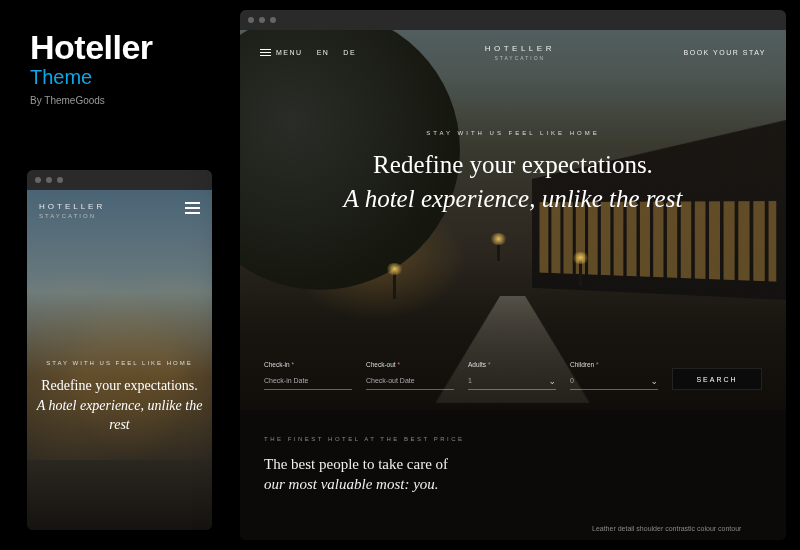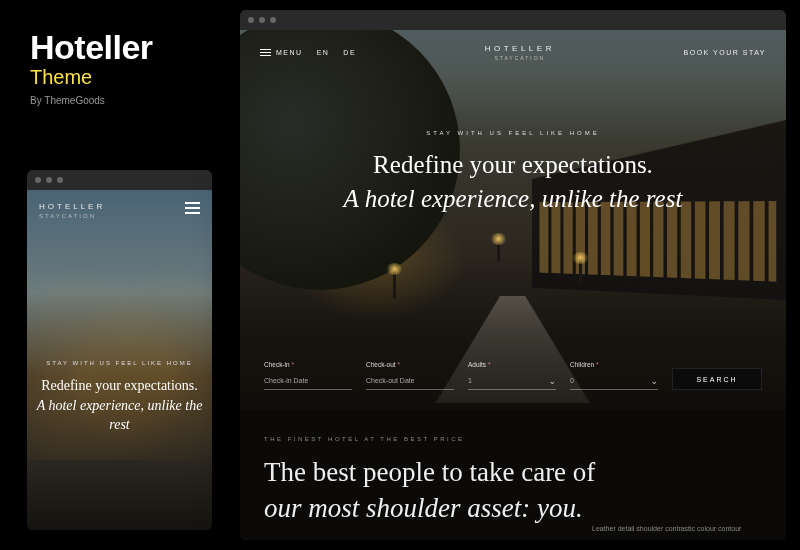--- a/index.html
+++ b/index.html
@@ -26,7 +26,7 @@
 .title-sub {
   font-size: 20px;
   font-weight: 300;
-  color: #fde047;
+  color: #0ea5e9;
   margin-top: 0;
 }
 .title-credit {

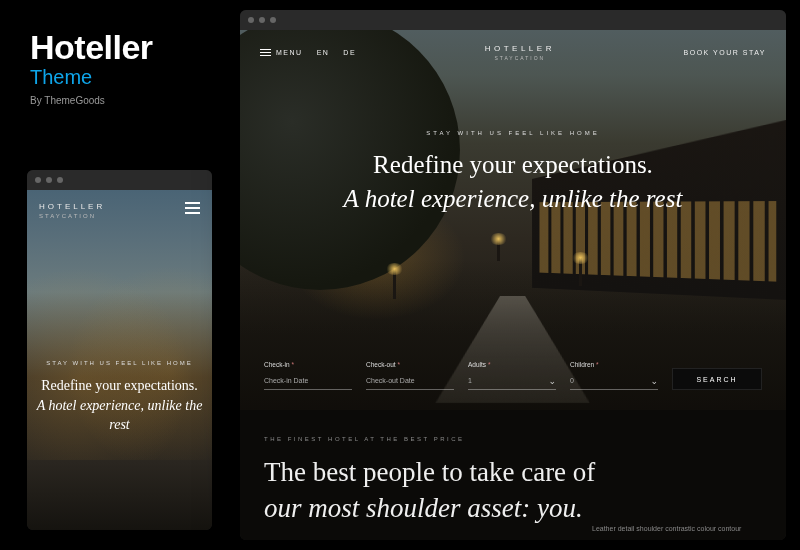--- a/index.html
+++ b/index.html
@@ -189,7 +189,7 @@
   position:relative;width:100%;height:130px;background:#0b0a08;padding:26px 24px 0;
 }
 .lower-eyebrow{font-size:6px;letter-spacing:2.5px;color:#888;margin-bottom:12px;}
-.lower-h2{font-family:Georgia,'Times New Roman',serif;font-size:27px;font-weight:400;color:#efefef;line-height:1.35;}
+.lower-h2{font-family:Georgia,'Times New Roman',serif;font-size:15px;font-weight:400;color:#efefef;line-height:1.35;}
 .lower-h2 .em{font-style:italic;}
 .lower-p{position:absolute;right:24px;bottom:6px;width:170px;font-size:7px;line-height:1.5;color:#888;}
 </style>

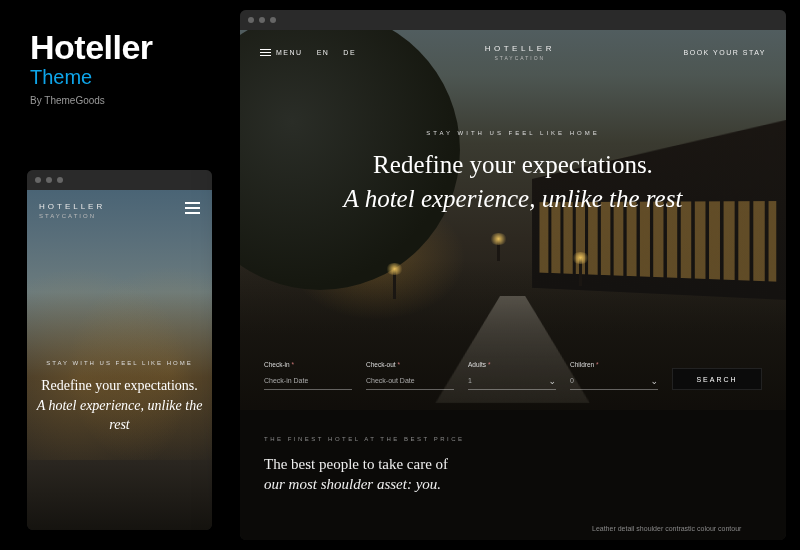--- a/index.html
+++ b/index.html
@@ -307,7 +307,7 @@
       <div class="lower-eyebrow">THE FINEST HOTEL AT THE BEST PRICE</div>
       <div class="lower-h2">
         <span>The best people to take care of</span><br>
-        <span class="em">our most shoulder asset: you.</span>
+        <span class="em">our most valuable most: you.</span>
       </div>
       <div class="lower-p">Leather detail shoulder contrastic colour contour</div>
     </div>

